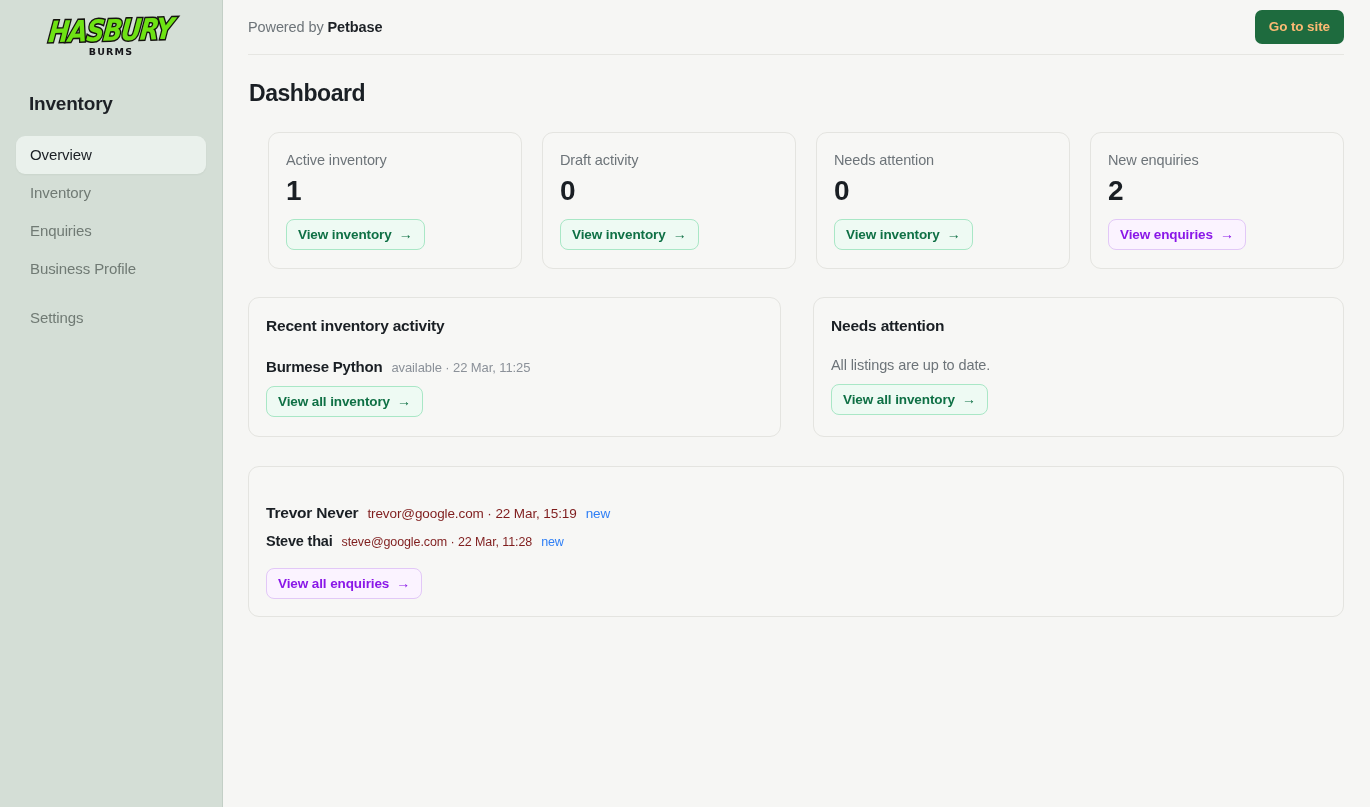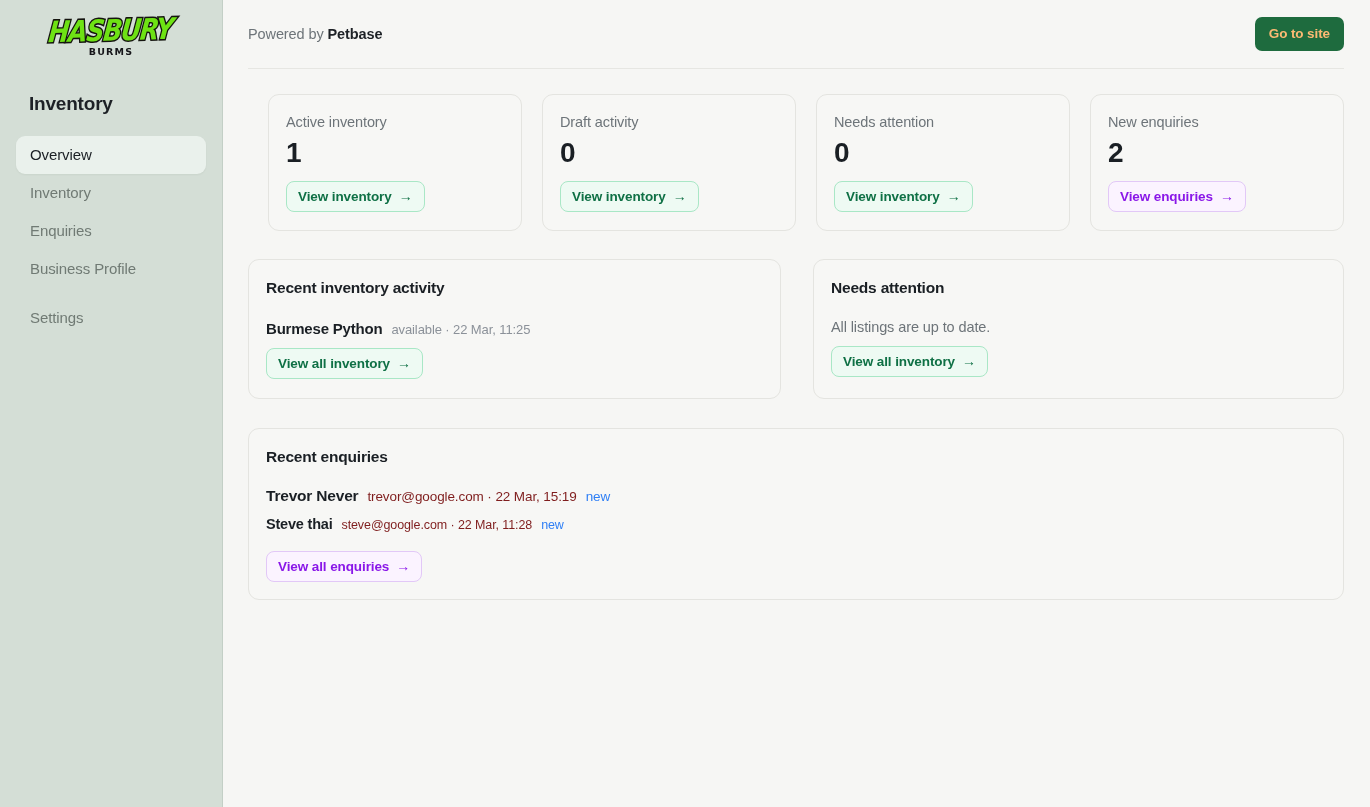--- a/index.html
+++ b/index.html
@@ -119,7 +119,7 @@
   }
 
   .topbar {
-    height: 69px;
+    height: 55px;
     display: flex;
     align-items: center;
     justify-content: space-between;

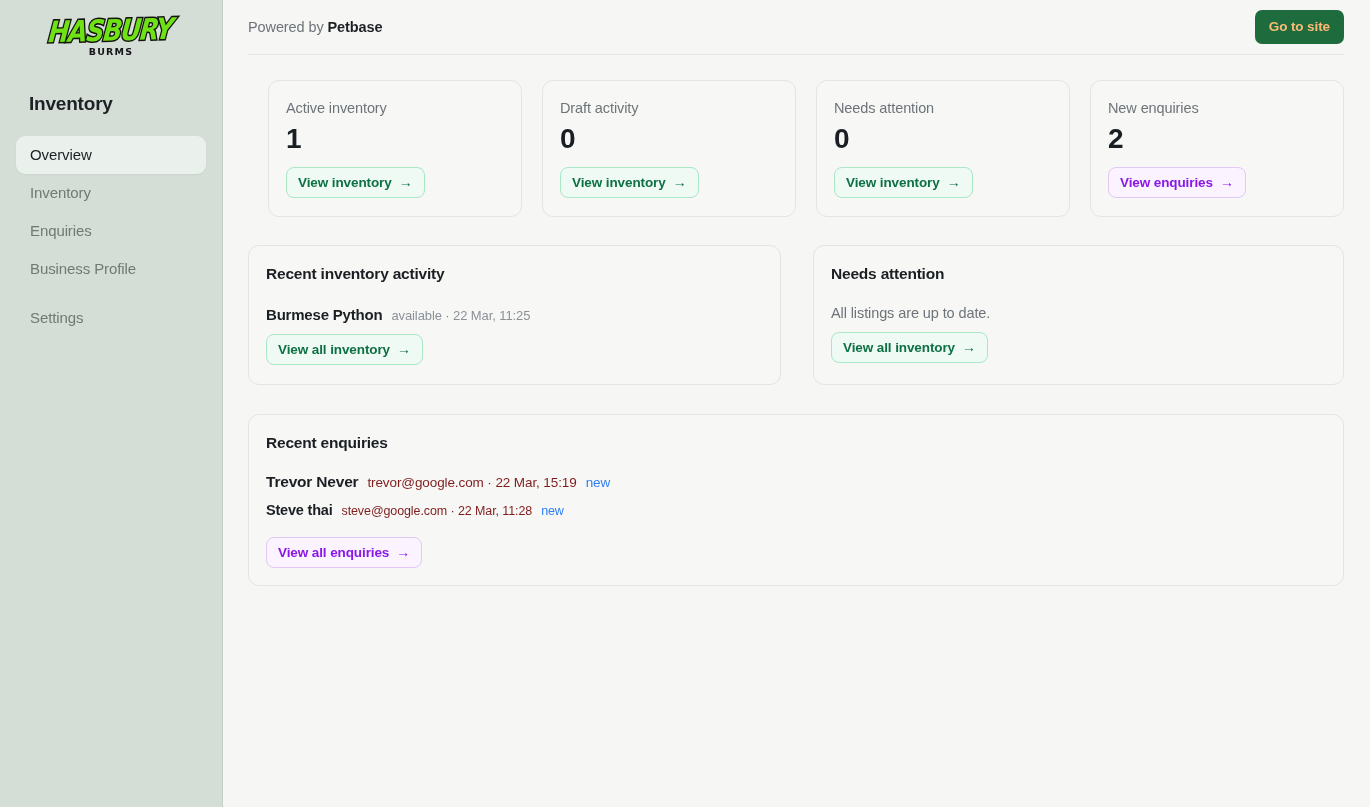--- a/index.html
+++ b/index.html
@@ -362,6 +362,7 @@
       <button class="btn-site">Go to site</button>
     </div>
 
+    <h1 class="page-title">Dashboard</h1>
 
     <section class="stats">
 

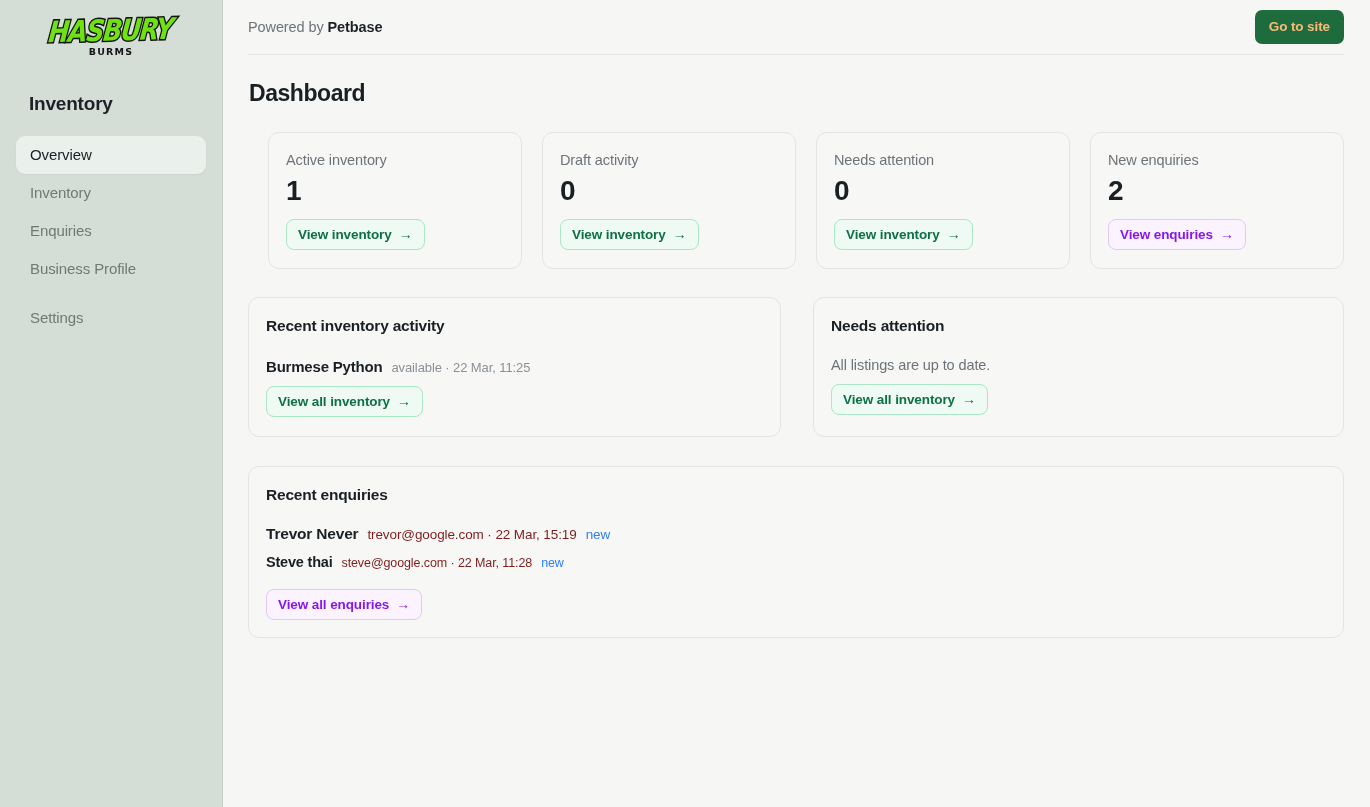--- a/index.html
+++ b/index.html
@@ -430,7 +430,6 @@
     </section>
 
     <section class="wide-panel">
-      <div class="panel-title">Recent enquiries</div>
 
       <div class="enq-list">
         <div class="enq-row size-lg">

